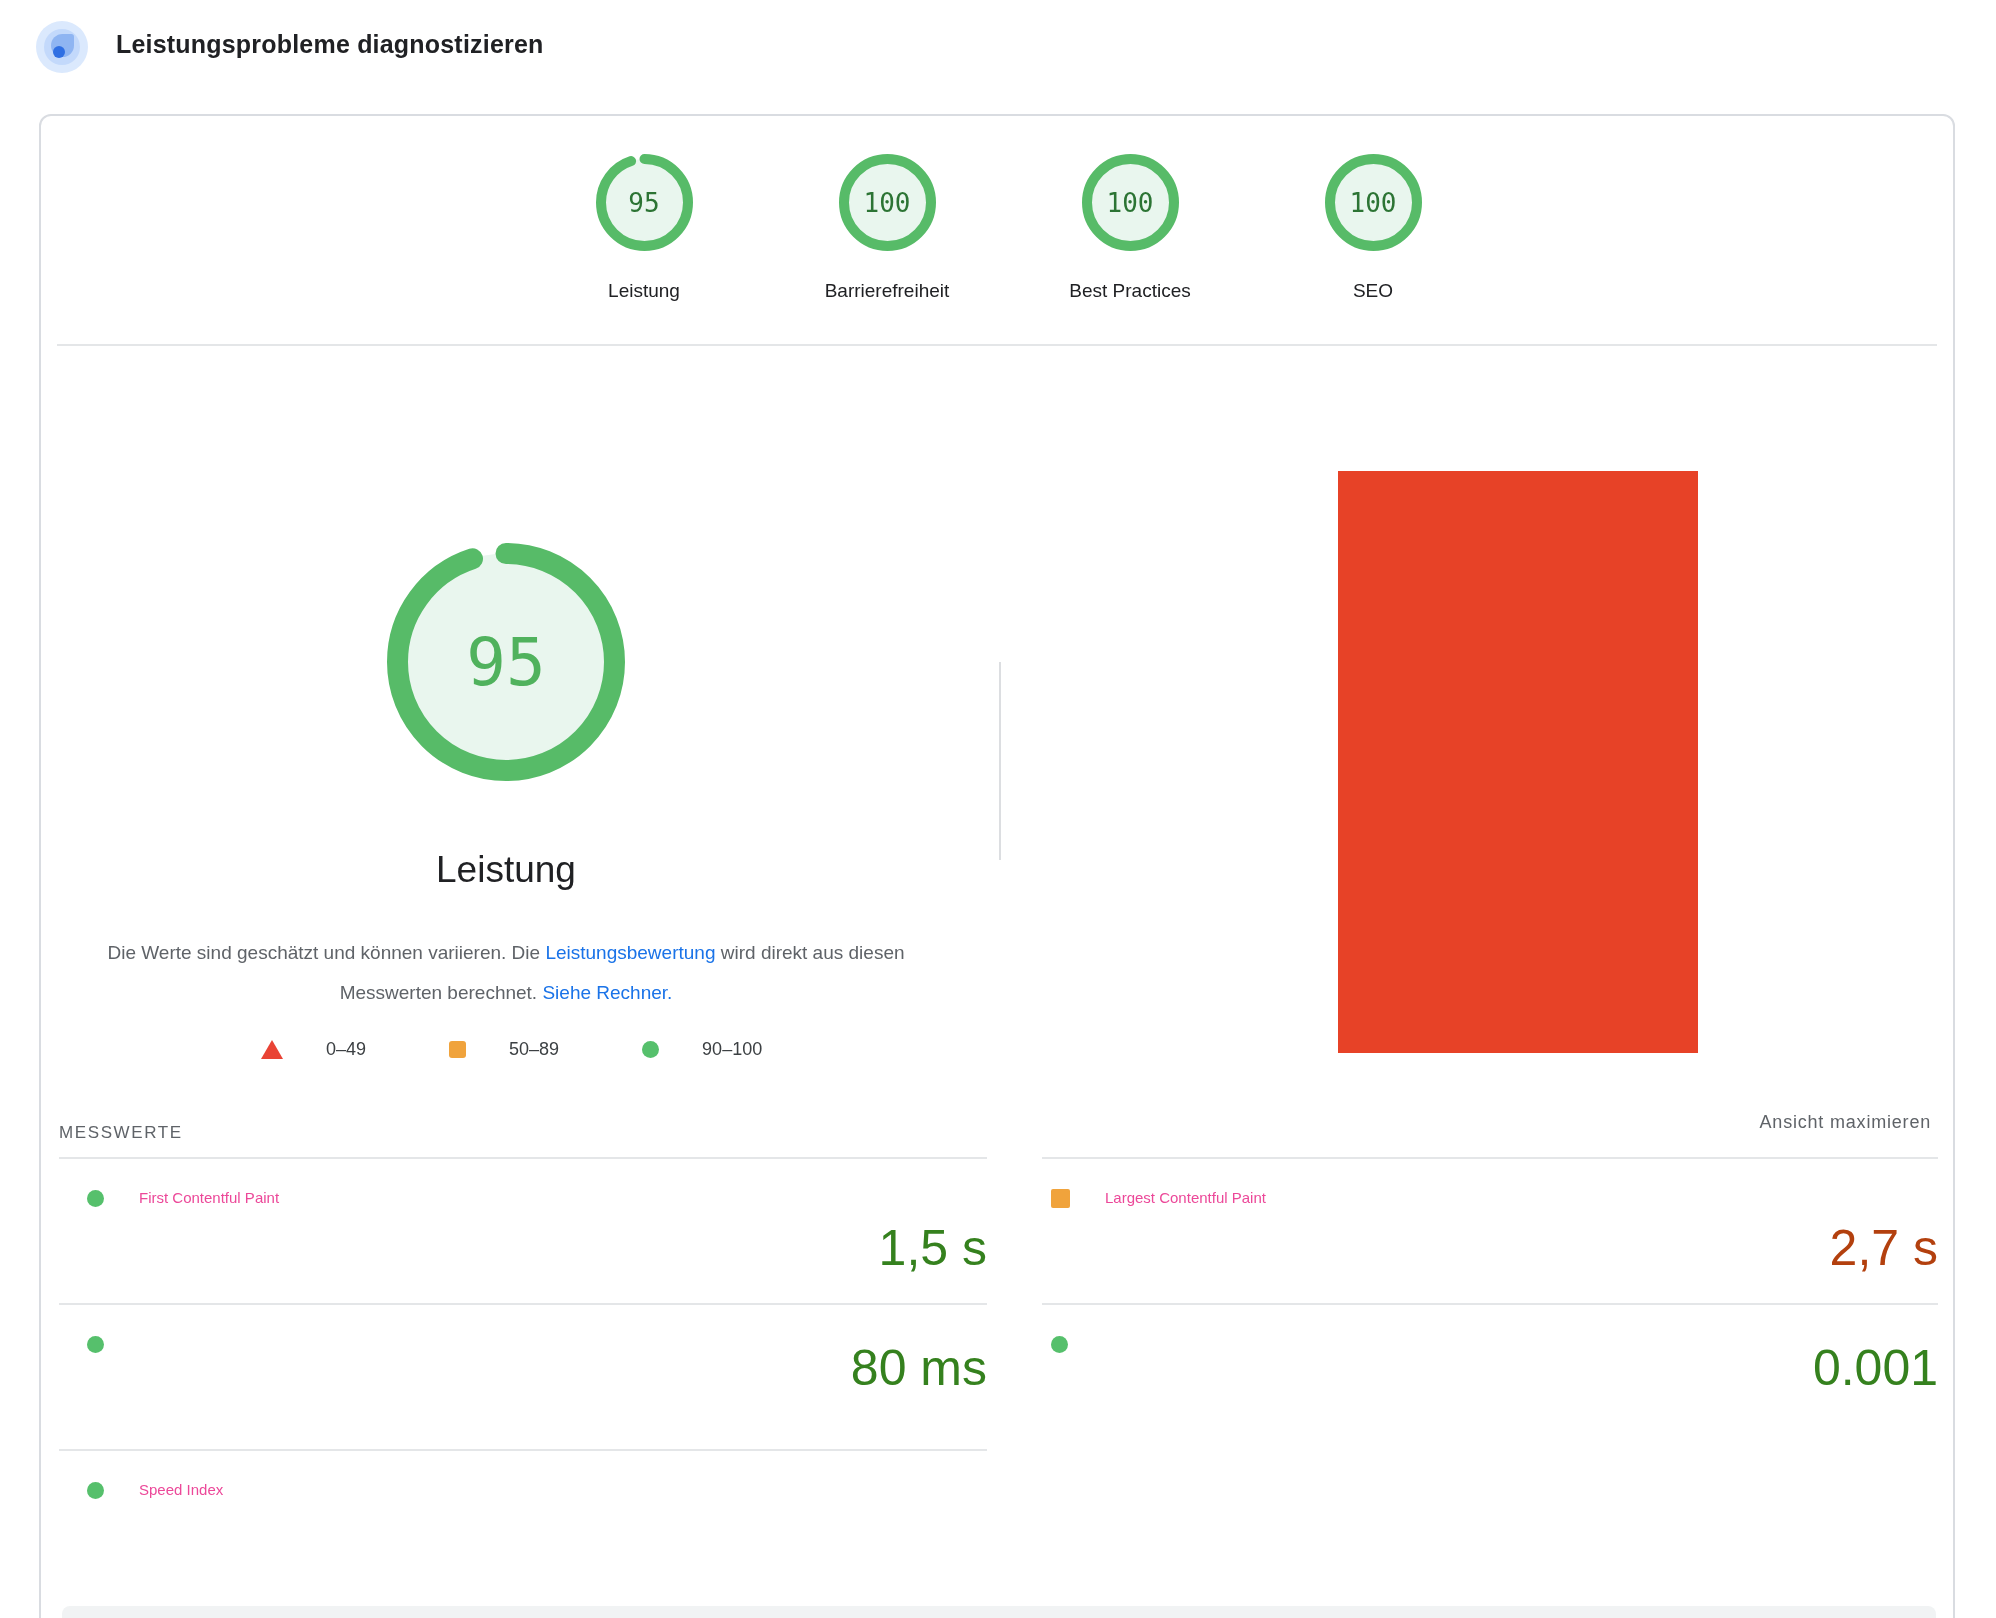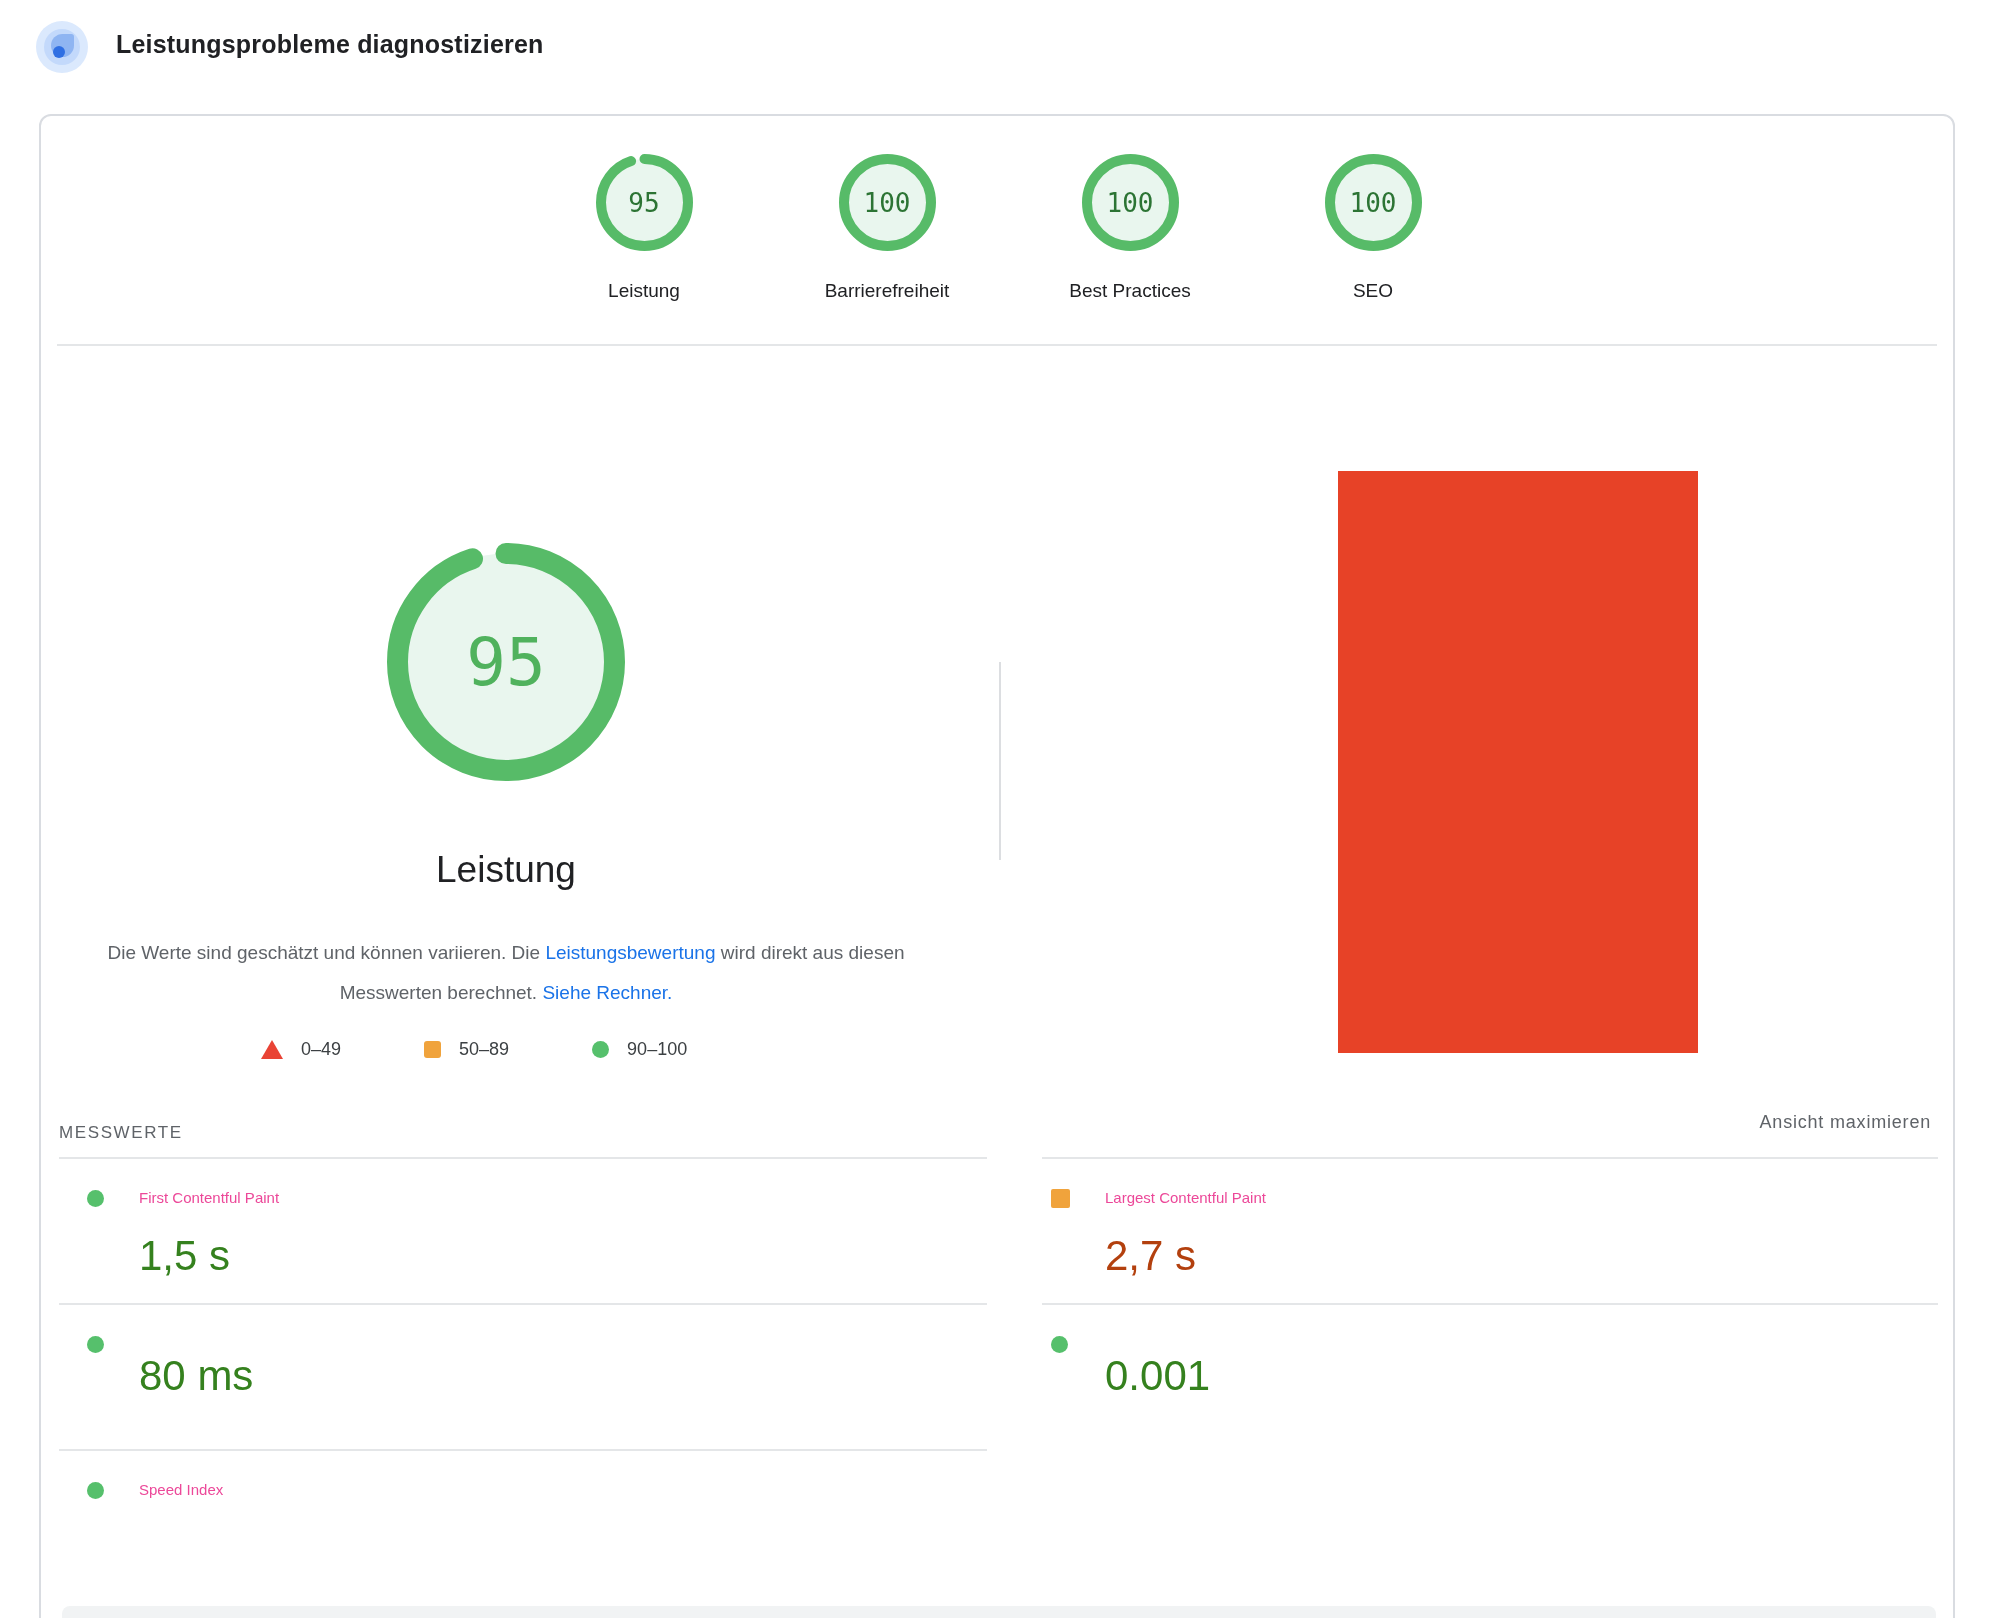--- a/index.html
+++ b/index.html
@@ -40,7 +40,7 @@
   .perf-desc{left:60px;top:798px;width:810px;text-align:center;font-size:19px;line-height:40px;color:#5f6368;}
   .perf-desc a{color:var(--c-link);text-decoration:none;cursor:pointer;}
   .legend{left:220px;top:919px;display:flex;gap:83px;align-items:center;height:28px;}
-  .legend-item{display:flex;align-items:center;gap:18px;}
+  .legend-item{display:flex;align-items:center;gap:43px;}
   .legend-item .ltext{font-size:18px;color:#3c4043;}
   .lmark{width:17px;height:17px;flex:0 0 auto;}
   .lmark.triangle{width:0;height:0;background:none;

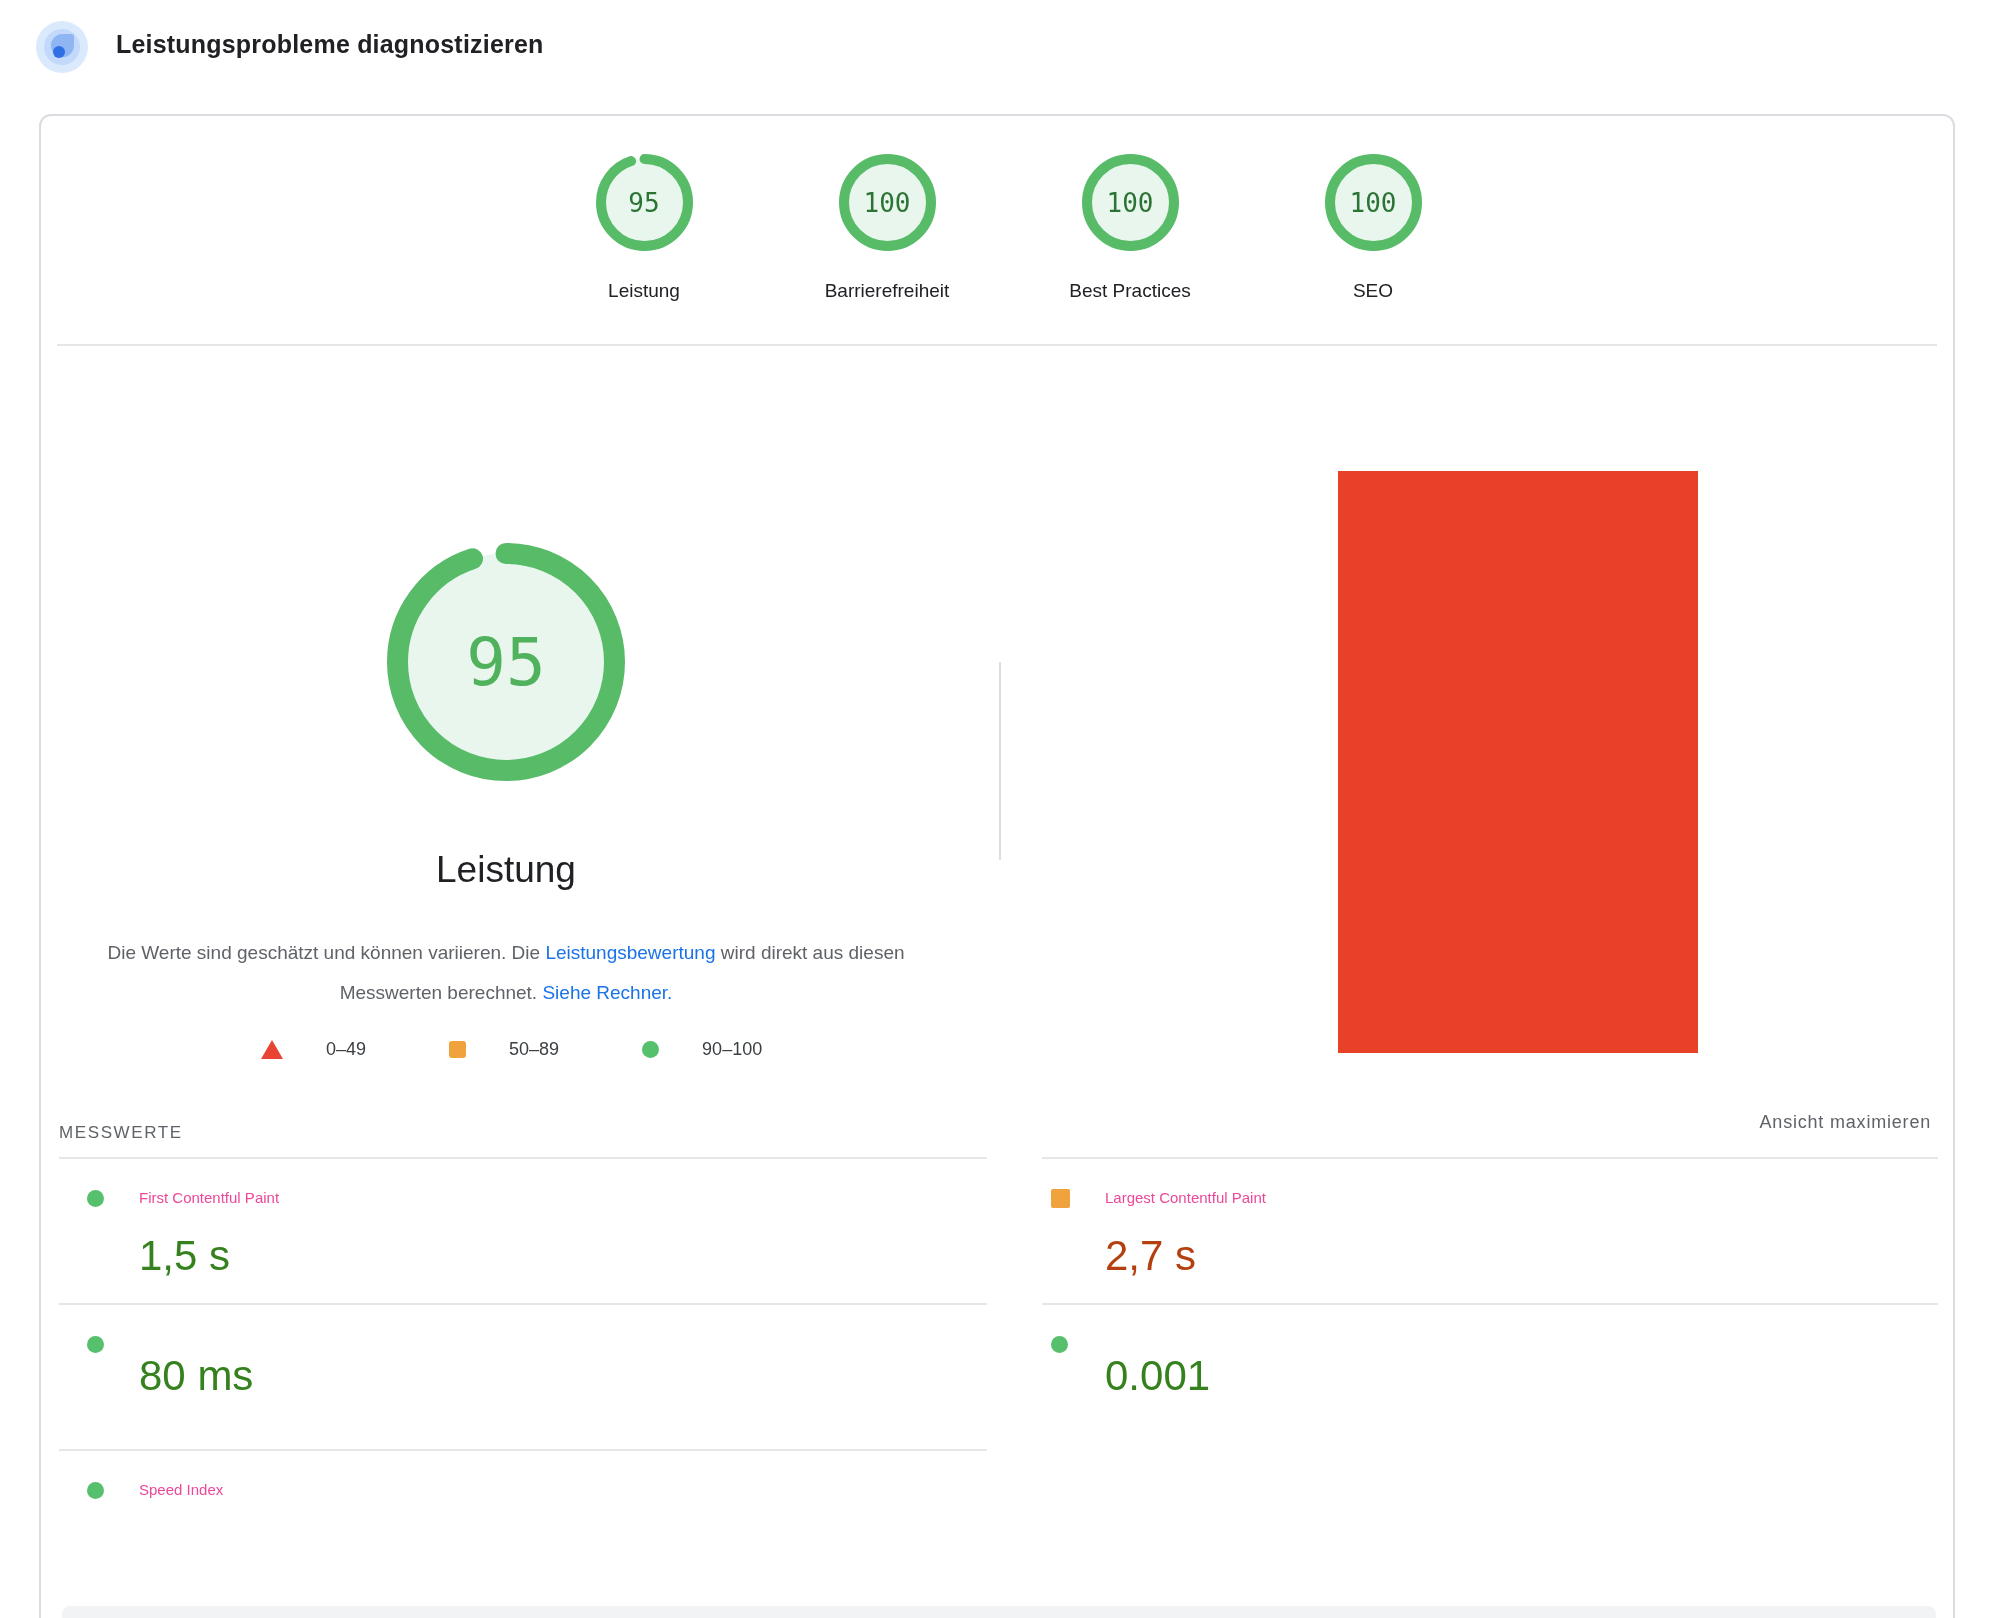--- a/index.html
+++ b/index.html
@@ -67,7 +67,7 @@
   .metric-row .mname{font-size:15px;line-height:26px;color:#ec4899;}
   .mcol.left .mname,.mcol.left .mvalue{margin-left:80px;}
   .mcol.right .mname,.mcol.right .mvalue{margin-left:63px;}
-  .metric-row .mvalue{margin-top:22px;font-size:42px;line-height:46px;}
+  .metric-row .mvalue{margin-top:14px;font-size:50px;line-height:46px;text-align:right;}
   .mvalue.v-good{color:var(--c-good);}
   .mvalue.v-average{color:var(--c-average);}
   

